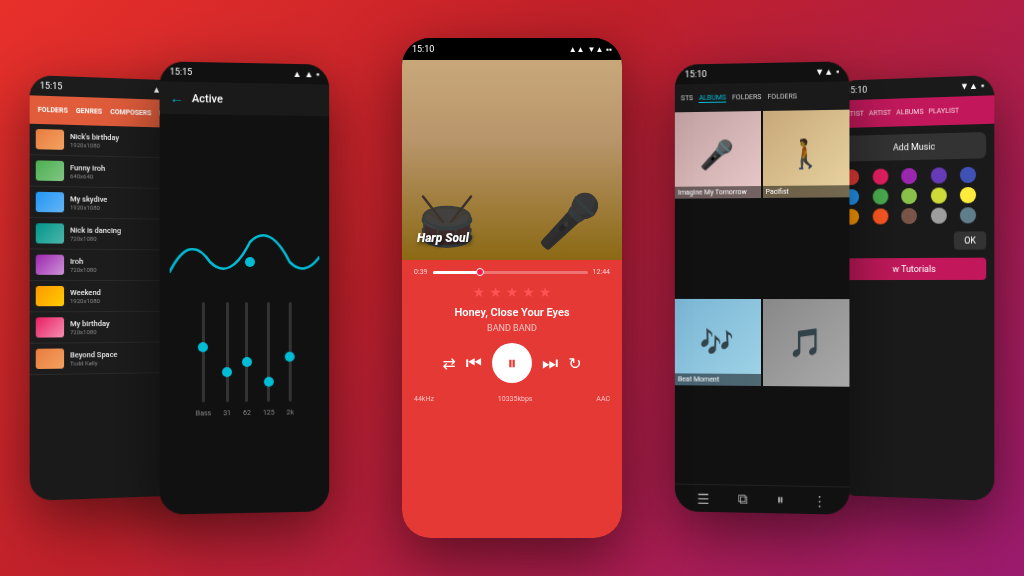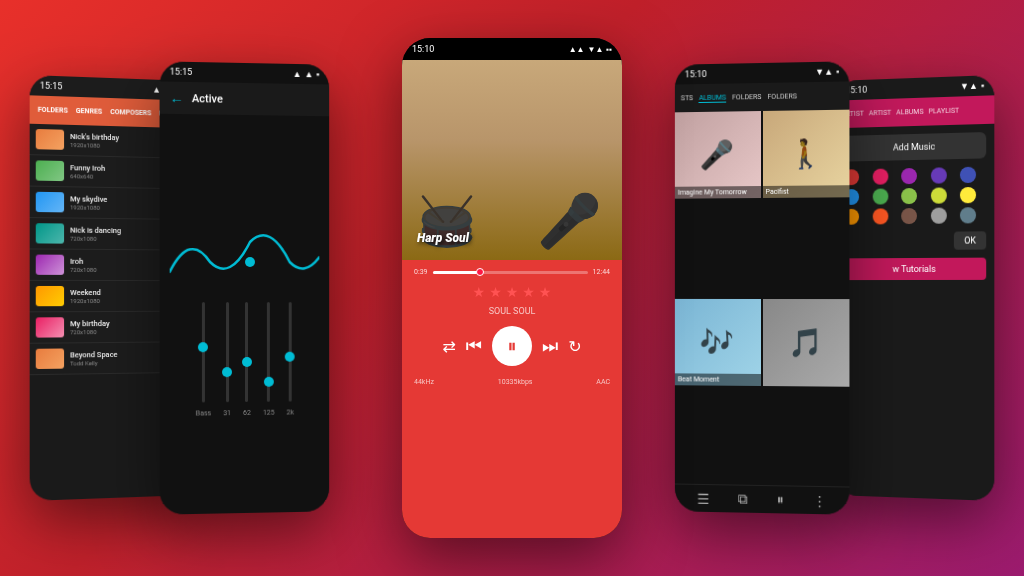--- a/index.html
+++ b/index.html
@@ -616,6 +616,7 @@
         <span class="star">★</span>
         <span class="star">★</span>
       </div>
+      <div class="song-title">Honey, Close Your Eyes</div>
       <div class="song-artist">SOUL SOUL</div>
       <div class="player-controls">
         <span class="ctrl-btn">⇄</span>

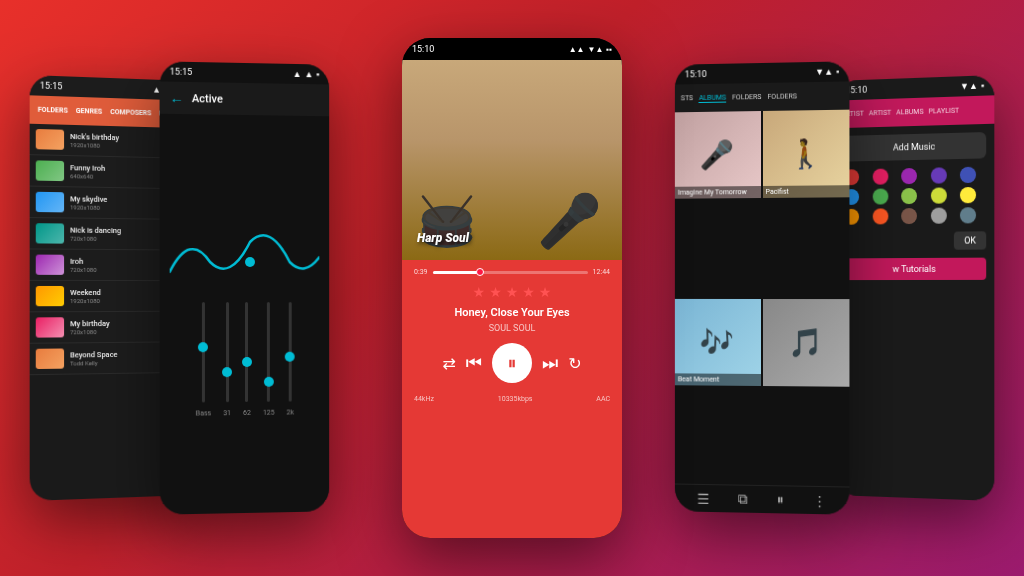--- a/index.html
+++ b/index.html
@@ -617,7 +617,7 @@
         <span class="star">★</span>
       </div>
       <div class="song-title">Honey, Close Your Eyes</div>
-      <div class="song-artist">SOUL SOUL</div>
+      <div class="song-artist">BAND BAND</div>
       <div class="player-controls">
         <span class="ctrl-btn">⇄</span>
         <span class="ctrl-btn" style="font-size:18px;">⏮</span>

